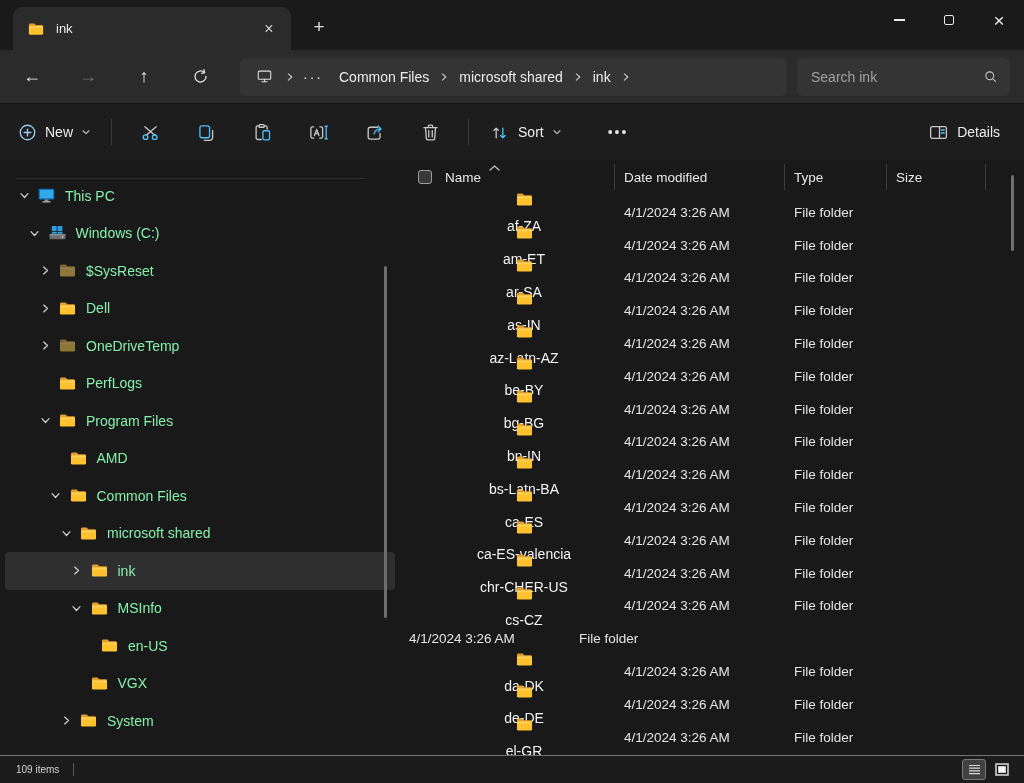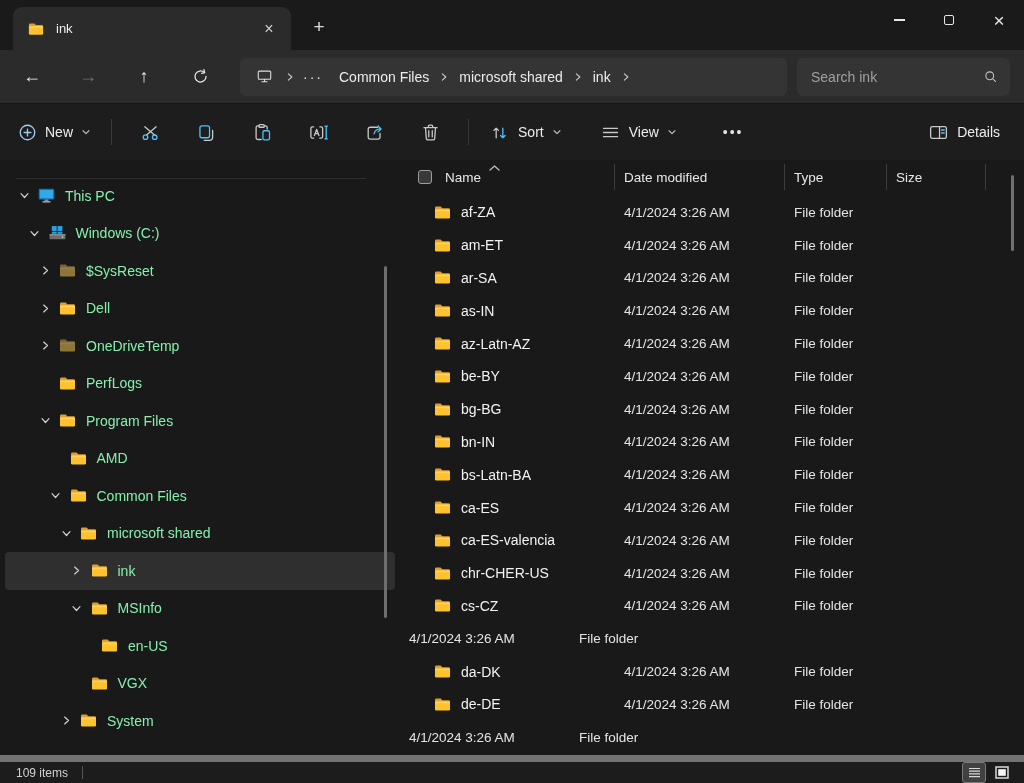--- a/index.html
+++ b/index.html
@@ -245,15 +245,6 @@
             <path d="M2.5 4.5L6 8l3.5-3.5" fill="none" stroke="#bdbdbd" stroke-width="1.4" stroke-linecap="round" stroke-linejoin="round"></path>
           </svg></span>
     </div>
-    <div class="tb-btn" style="margin-left:18px">
-      <svg class="ti" viewBox="0 0 24 24">
-          <path class="g" d="M4 7.2h16M4 12h16M4 16.8h16"></path>
-        </svg>
-      <span>View</span>
-      <span><svg width="10" height="10" viewBox="0 0 12 12">
-            <path d="M2.5 4.5L6 8l3.5-3.5" fill="none" stroke="#bdbdbd" stroke-width="1.4" stroke-linecap="round" stroke-linejoin="round"></path>
-          </svg></span>
-    </div>
     <div class="tb-btn tb-more">•••</div>
     <div class="tb-btn tb-details">
       <svg class="ti" viewBox="0 0 24 24">

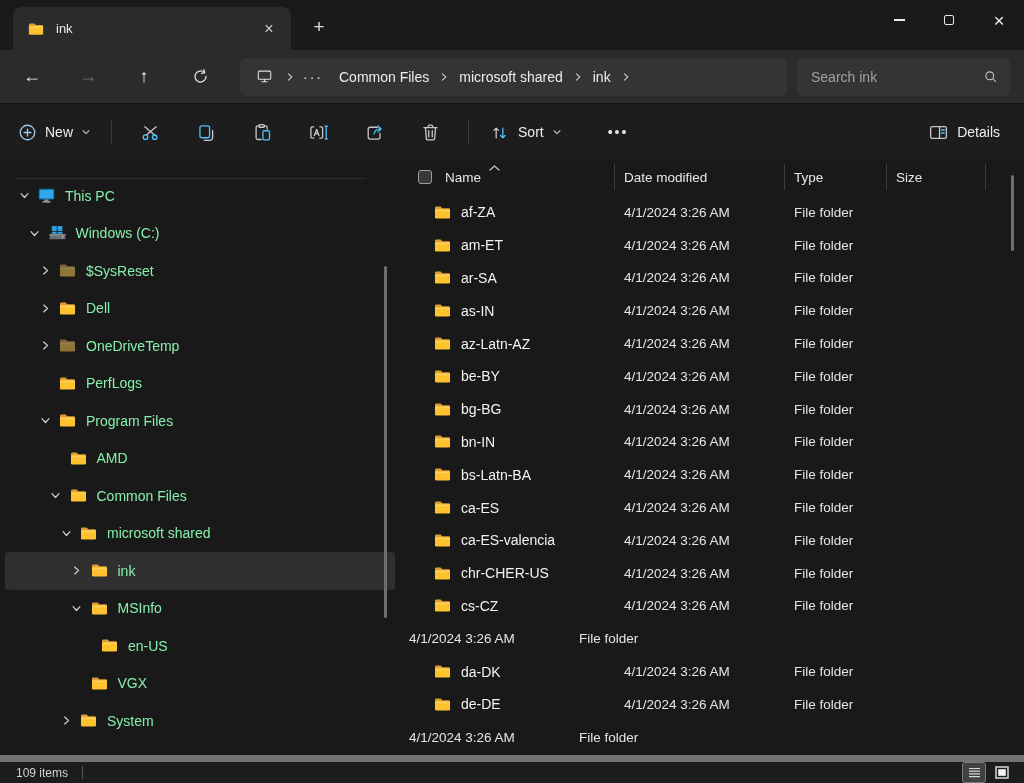--- a/index.html
+++ b/index.html
@@ -83,7 +83,7 @@
   .rows{margin-top:4px;}
   .file-row{display:flex;align-items:center;height:32.8px;font-size:14px;}
   .fcell{display:flex;align-items:center;overflow:hidden;white-space:nowrap;}
-  .fcell.name{width:215px;padding-left:33px;gap:9px;color:#f3f3f3;}
+  .fcell.name{width:215px;padding-left:33px;gap:9px;color:#f3f3f3;flex-direction:column;}
   .fcell.date{width:170px;padding-left:9px;color:#e4e4e4;font-size:13.5px;}
   .fcell.type{width:102px;padding-left:9px;color:#e4e4e4;font-size:13.5px;}
   .fcell.size{width:99px;padding-left:9px;color:#e4e4e4;font-size:13.5px;}

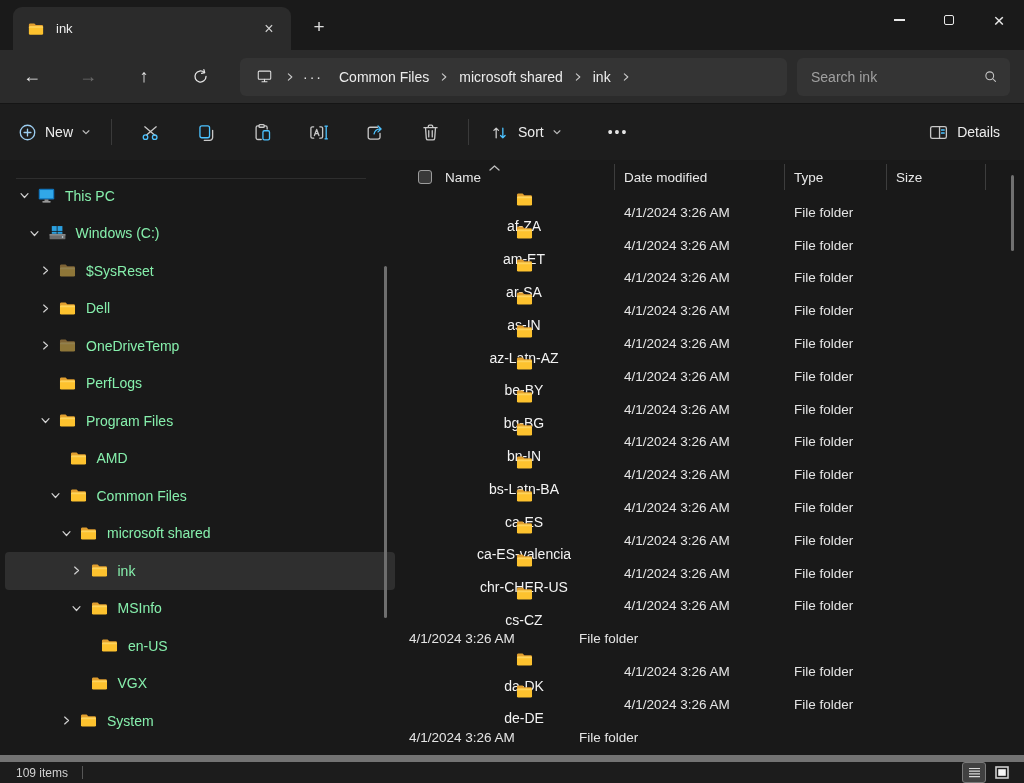--- a/index.html
+++ b/index.html
@@ -728,6 +728,16 @@
             <div class="fcell size"></div>
           </div>
           <div class="file-row">
+            <div class="fcell name">
+              <span style="display: flex;">
+                <svg viewBox="0 0 24 24" width="19" height="19">
+                  <path d="M2.5 6.3c0-1 .8-1.8 1.8-1.8h4.6c.5 0 .9.2 1.3.5l1.6 1.5h8c1 0 1.7.8 1.7 1.7v1.6h-19z" fill="#e19f2f"></path>
+                  <rect x="2.5" y="8.3" width="19" height="11.4" rx="1.8" fill="#fdc22e"></rect>
+                  <path d="M2.5 10.1c0-1 .8-1.8 1.8-1.8h15.4c1 0 1.8.8 1.8 1.8v.3h-19z" fill="#fed35c"></path>
+                </svg>
+              </span>
+              <span>el-GR</span>
+            </div>
             <div class="fcell date">4/1/2024 3:26 AM</div>
             <div class="fcell type">File folder</div>
             <div class="fcell size"></div>

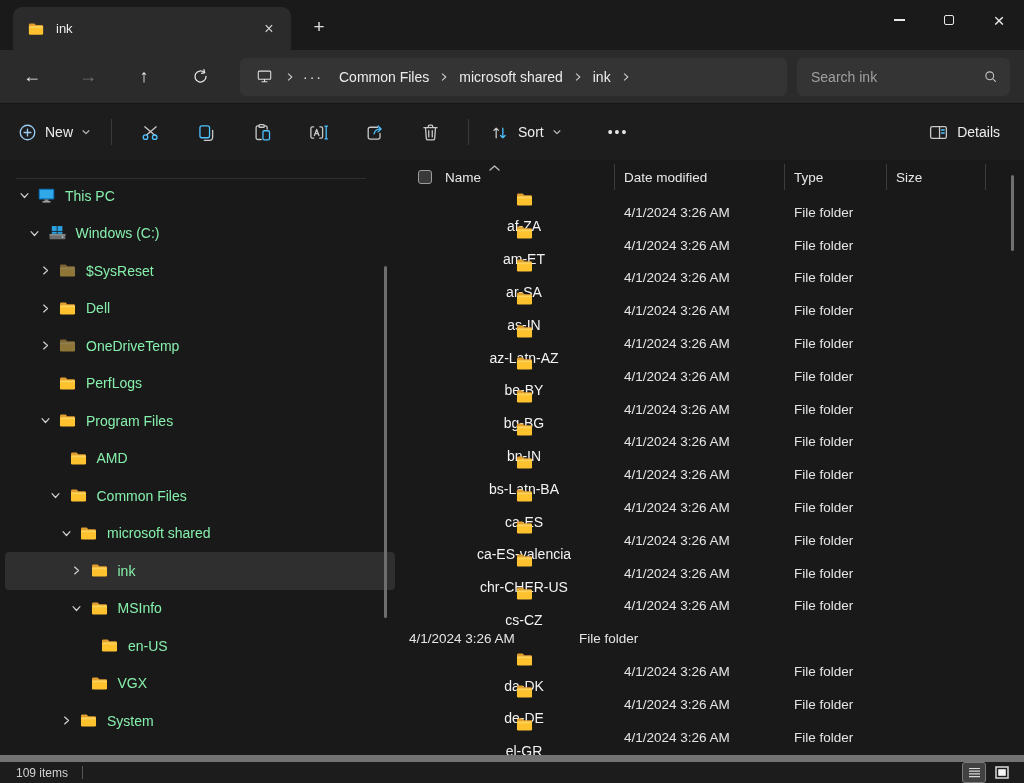--- a/index.html
+++ b/index.html
@@ -90,8 +90,8 @@
   .file-scroll{position:absolute;right:10px;top:15px;width:3.5px;height:76px;background:#707070;border-radius:2px;}
 
   
-  .statusbar{position:absolute;left:0;right:0;bottom:0;height:28px;background:#1c1c1c;border-top:7px solid #737373;
-       display:flex;align-items:center;font-size:12px;color:#d2d2d2;}
+  .statusbar{position:absolute;left:0;right:0;bottom:0;height:28px;background:#1c1c1c;border-top:1px solid #737373;
+       display:flex;align-items:center;font-size:10px;color:#d2d2d2;}
   .status-count{margin-left:16px;}
   .status-div{width:1px;height:13px;background:#565656;margin-left:14px;}
   .status-right{margin-left:auto;margin-right:10px;display:flex;gap:4px;}

